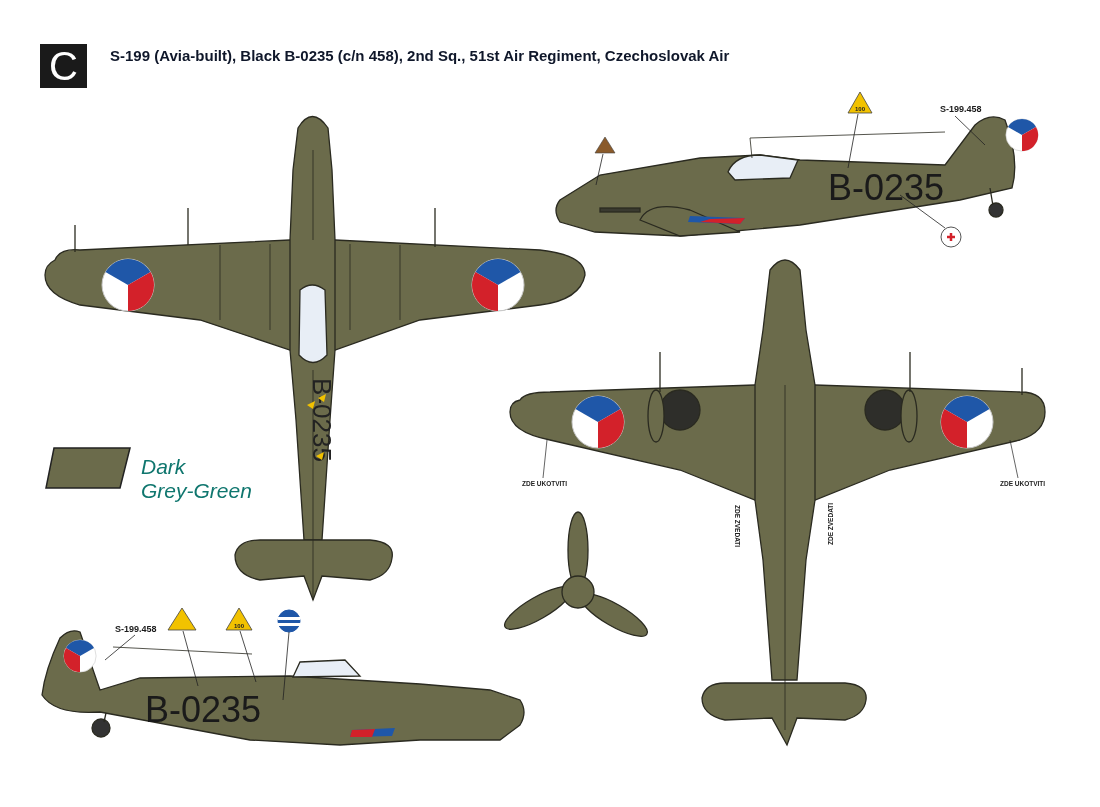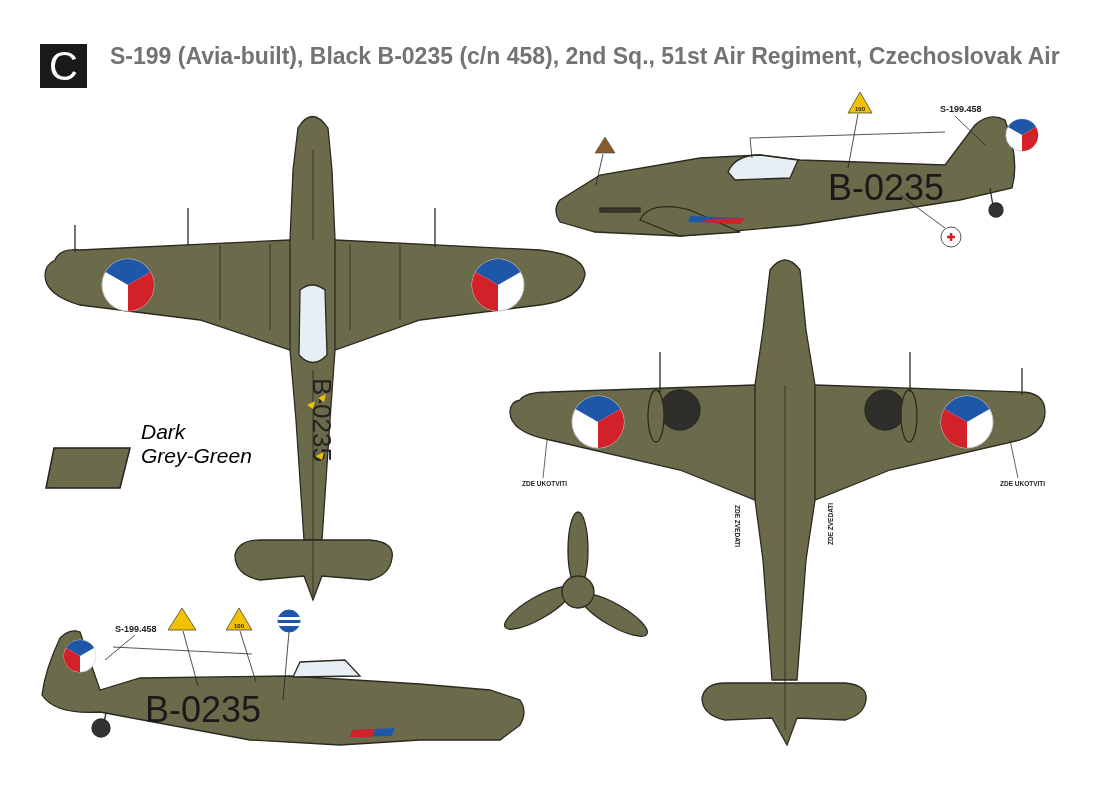--- a/index.html
+++ b/index.html
@@ -5,7 +5,7 @@
   html,body{margin:0;padding:0;background:#ffffff;}
   body{width:1100px;height:807px;position:relative;overflow:hidden;font-family:"Liberation Sans",sans-serif;}
   .badge{position:absolute;left:40px;top:44px;width:47px;height:44px;background:#1a1a1a;color:#fff;font-family:"Liberation Sans",sans-serif;font-size:40px;line-height:44px;text-align:center;}
-  .title{position:absolute;left:110px;top:44px;width:960px;font-family:"Liberation Sans",sans-serif;font-weight:bold;font-size:23px;line-height:24px;color:#737373;}
+  .title{position:absolute;left:110px;top:44px;width:960px;font-family:"Liberation Sans",sans-serif;font-weight:bold;font-size:15px;line-height:24px;color:#0f172a;}
   .title span{display:block;}
   .legend-swatch{position:absolute;left:44px;top:446px;}
   .legend-label{position:absolute;left:141px;top:420px;font-family:"Liberation Sans",sans-serif;font-style:italic;font-size:21px;line-height:24px;color:#000000;}

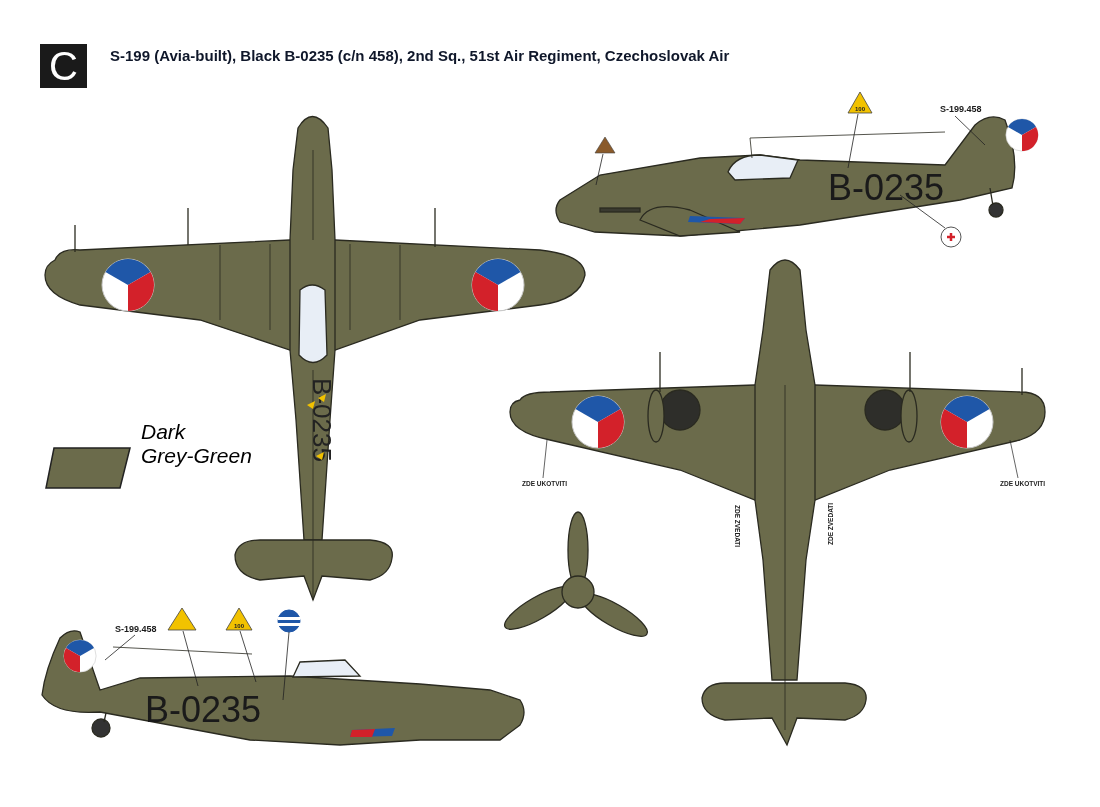--- a/index.html
+++ b/index.html
@@ -8,7 +8,7 @@
   .title{position:absolute;left:110px;top:44px;width:960px;font-family:"Liberation Sans",sans-serif;font-weight:bold;font-size:15px;line-height:24px;color:#0f172a;}
   .title span{display:block;}
   .legend-swatch{position:absolute;left:44px;top:446px;}
-  .legend-label{position:absolute;left:141px;top:420px;font-family:"Liberation Sans",sans-serif;font-style:italic;font-size:21px;line-height:24px;color:#000000;}
+  .legend-label{position:absolute;left:141px;top:455px;font-family:"Liberation Sans",sans-serif;font-style:italic;font-size:21px;line-height:24px;color:#0f766e;}
   .legend-label span{display:block;}
   svg.layer{position:absolute;left:0;top:0;}
   .lbl{font-family:"Liberation Sans",sans-serif;font-weight:bold;}

